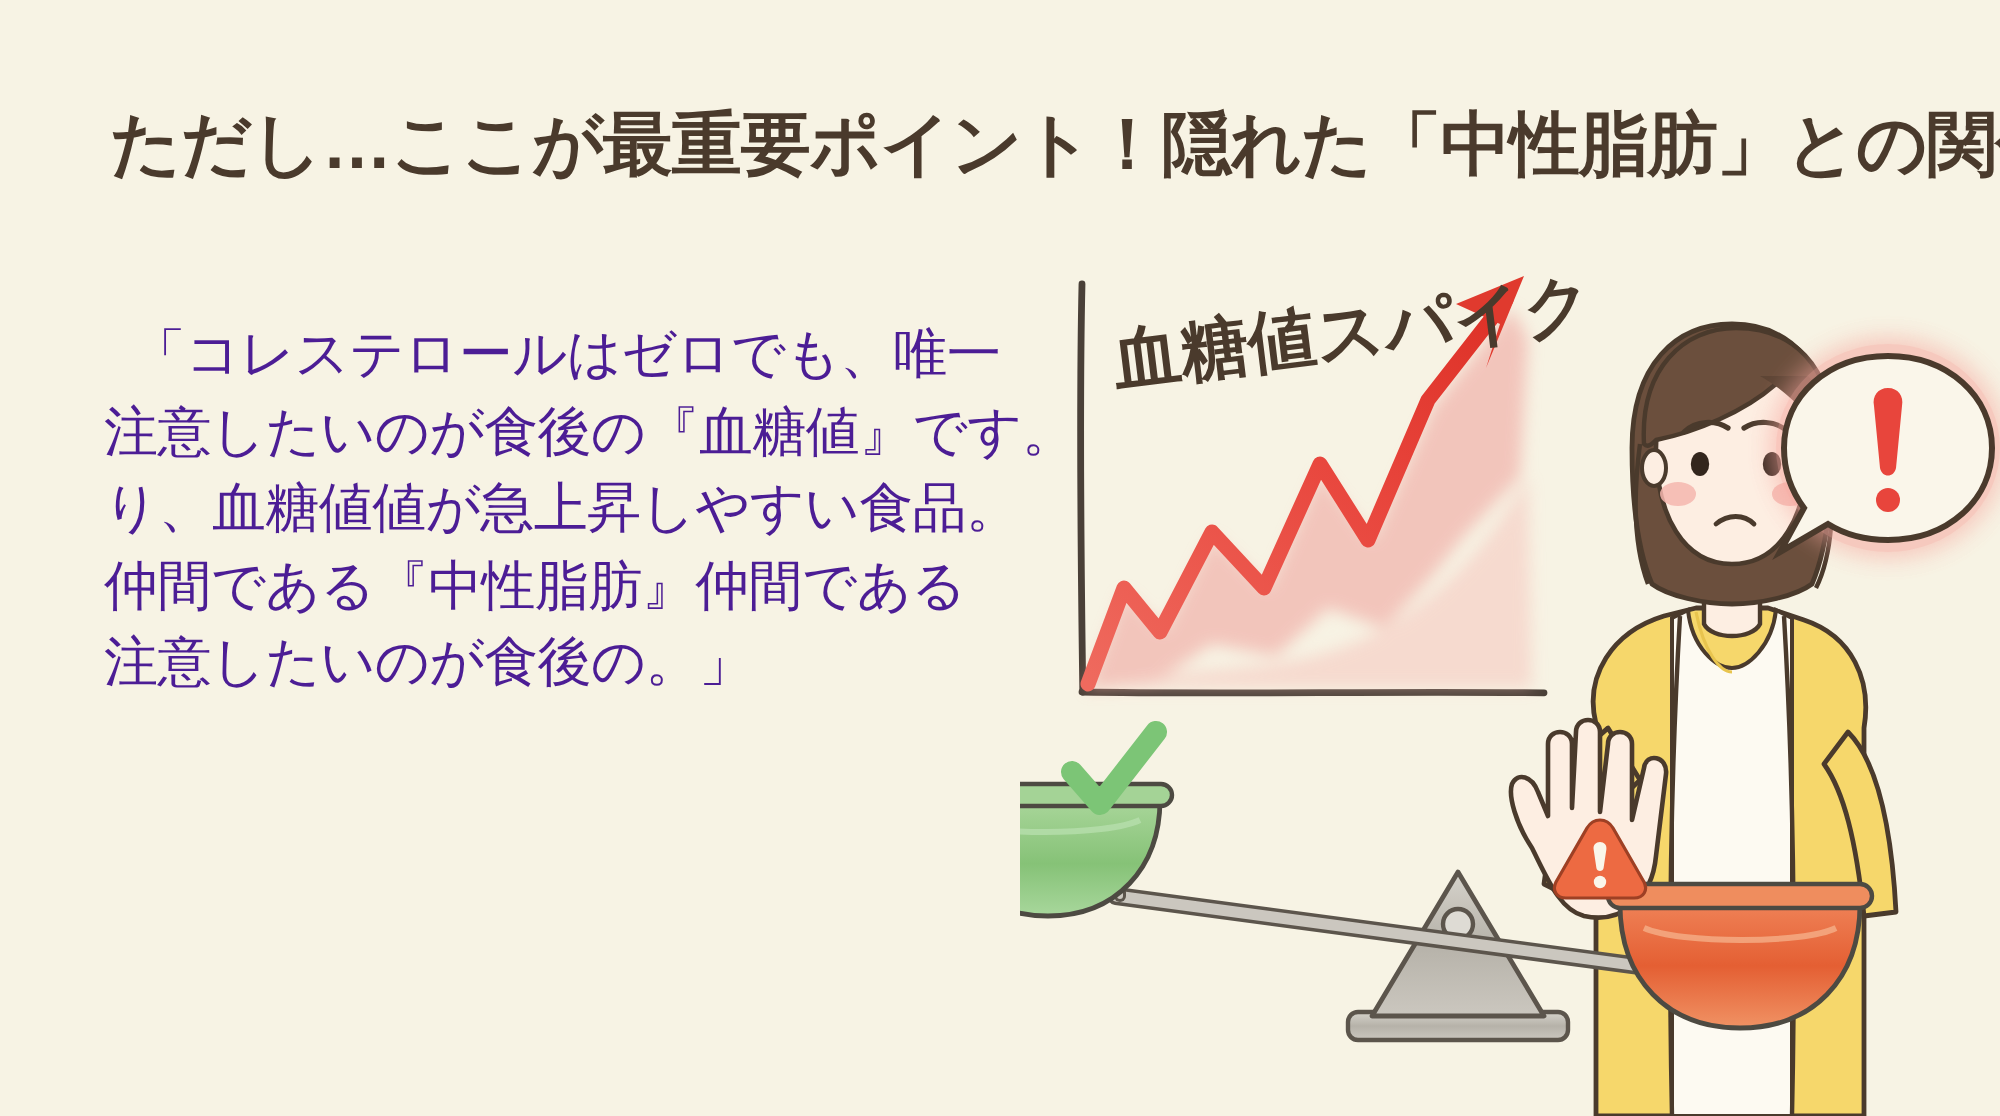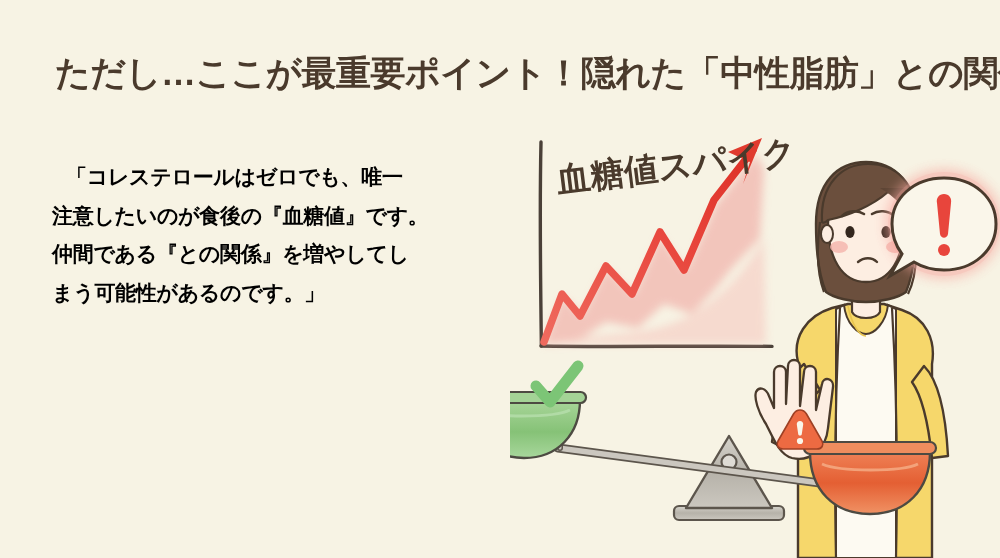--- a/index.html
+++ b/index.html
@@ -40,9 +40,9 @@
     left: 52px;
     top: 158px;
     width: 460px;
-    color: #000000;
-    font-size: 21px;
-    font-weight: bold;
+    color: #4c1d95;
+    font-size: 27px;
+    font-weight: normal;
     line-height: 38.5px;
     letter-spacing: -0.3px;
   }

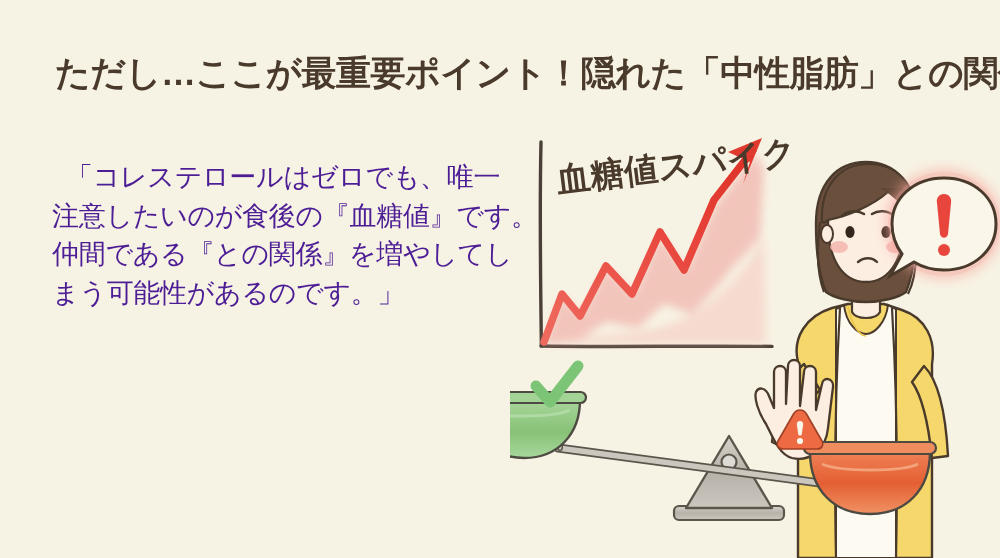--- a/index.html
+++ b/index.html
@@ -69,6 +69,7 @@
   <div id="bodycopy">
     <span class="ln first">「コレステロールはゼロでも、唯一</span>
     <span class="ln">注意したいのが食後の『血糖値』です。</span>
+    <span class="ln">り、血糖値値が急上昇しやすい食品。</span>
     <span class="ln">仲間である『との関係』を増やしてし</span>
     <span class="ln">まう可能性があるのです。」</span>
   </div>

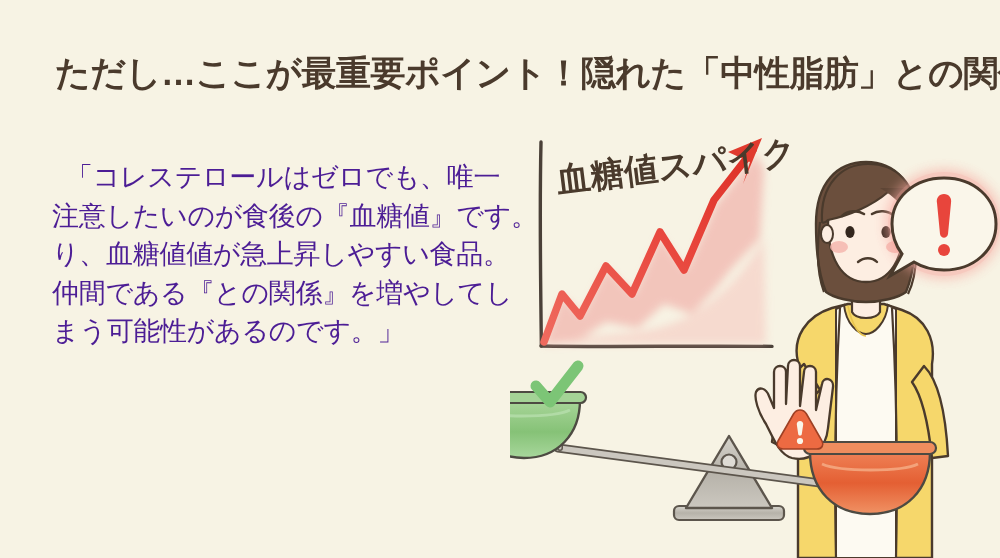--- a/index.html
+++ b/index.html
@@ -70,7 +70,7 @@
     <span class="ln first">「コレステロールはゼロでも、唯一</span>
     <span class="ln">注意したいのが食後の『血糖値』です。</span>
     <span class="ln">り、血糖値値が急上昇しやすい食品。</span>
-    <span class="ln">仲間である『との関係』を増やしてし</span>
+    <span class="ln">仲間である『中性脂肪』仲間である</span>
     <span class="ln">まう可能性があるのです。」</span>
   </div>
 

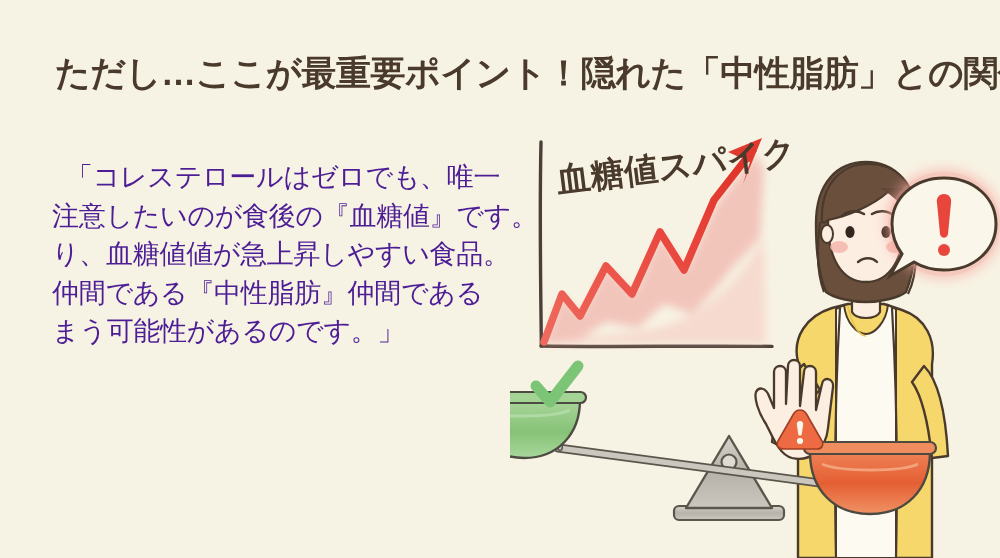--- a/index.html
+++ b/index.html
@@ -71,7 +71,7 @@
     <span class="ln">注意したいのが食後の『血糖値』です。</span>
     <span class="ln">り、血糖値値が急上昇しやすい食品。</span>
     <span class="ln">仲間である『中性脂肪』仲間である</span>
-    <span class="ln">まう可能性があるのです。」</span>
+    <span class="ln">注意したいのが食後の。」</span>
   </div>
 
   <div id="illus">

